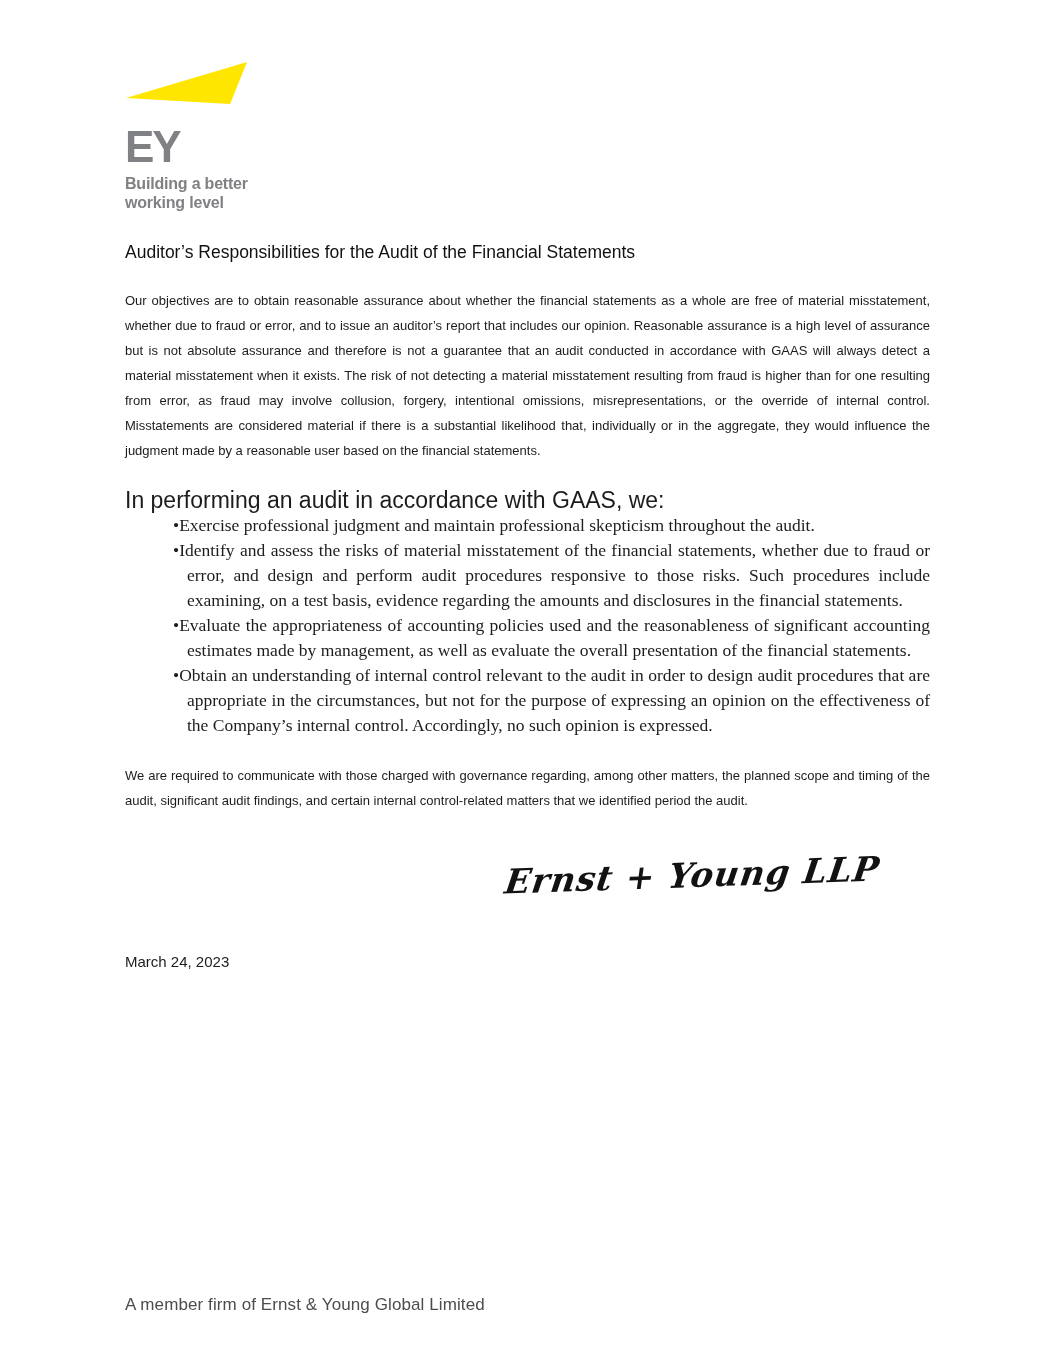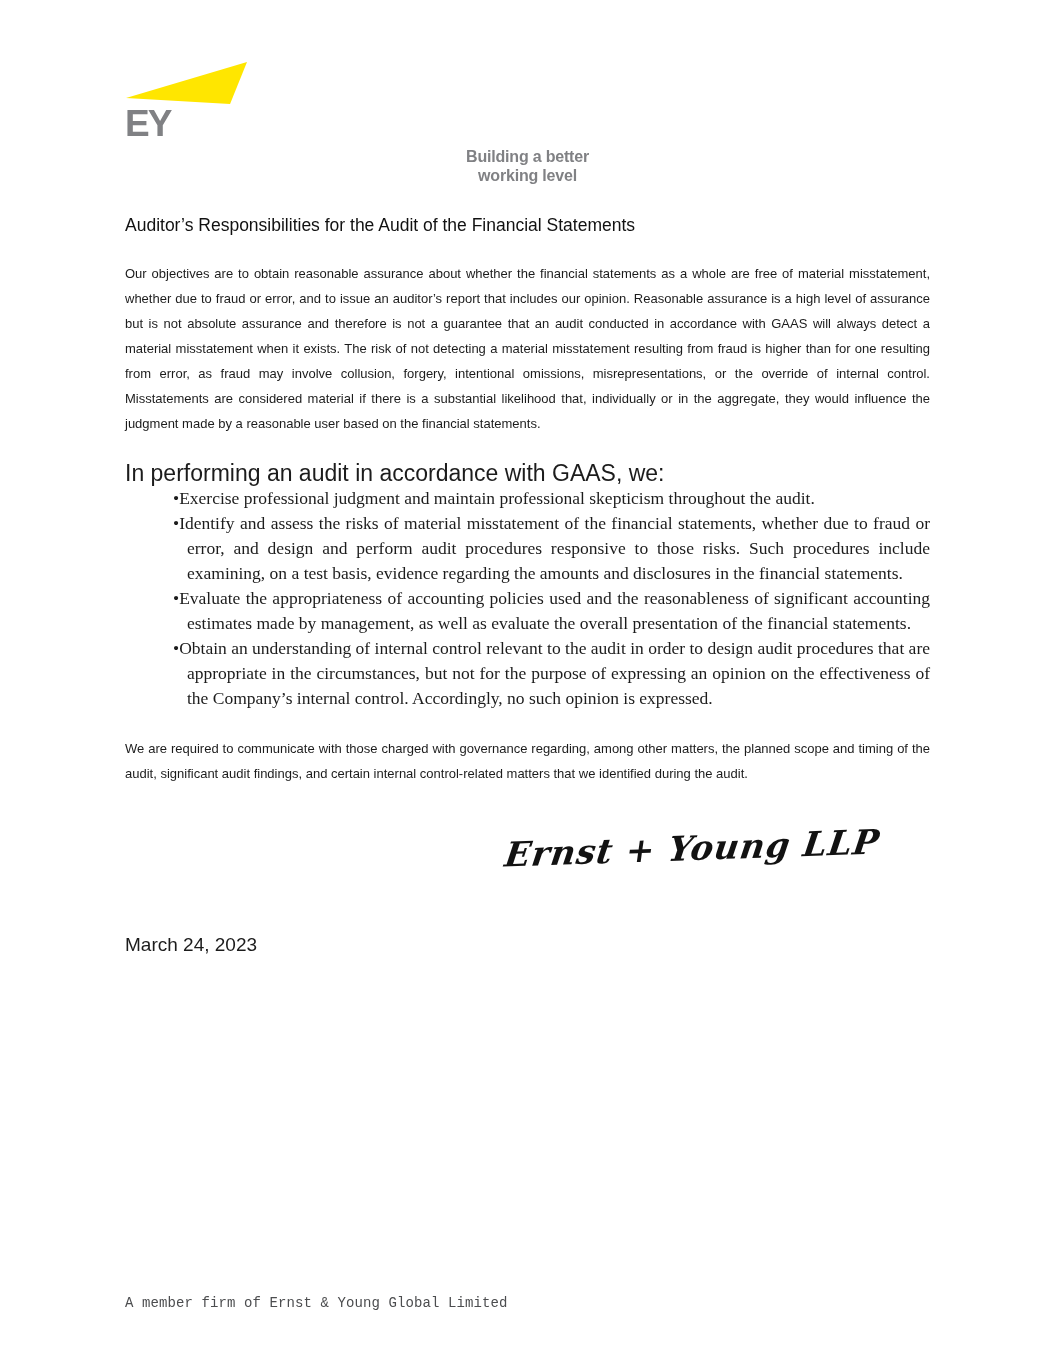--- a/index.html
+++ b/index.html
@@ -29,12 +29,12 @@
     margin-left: 1px;
   }
   .ey-letters {
-    font-size: 37px;
+    font-size: 44px;
     font-weight: bold;
     color: #808184;
     letter-spacing: -2px;
     line-height: 1;
-    margin-top: 1px;
+    margin-top: 21px;
   }
   .tagline {
     margin-top: 6px;

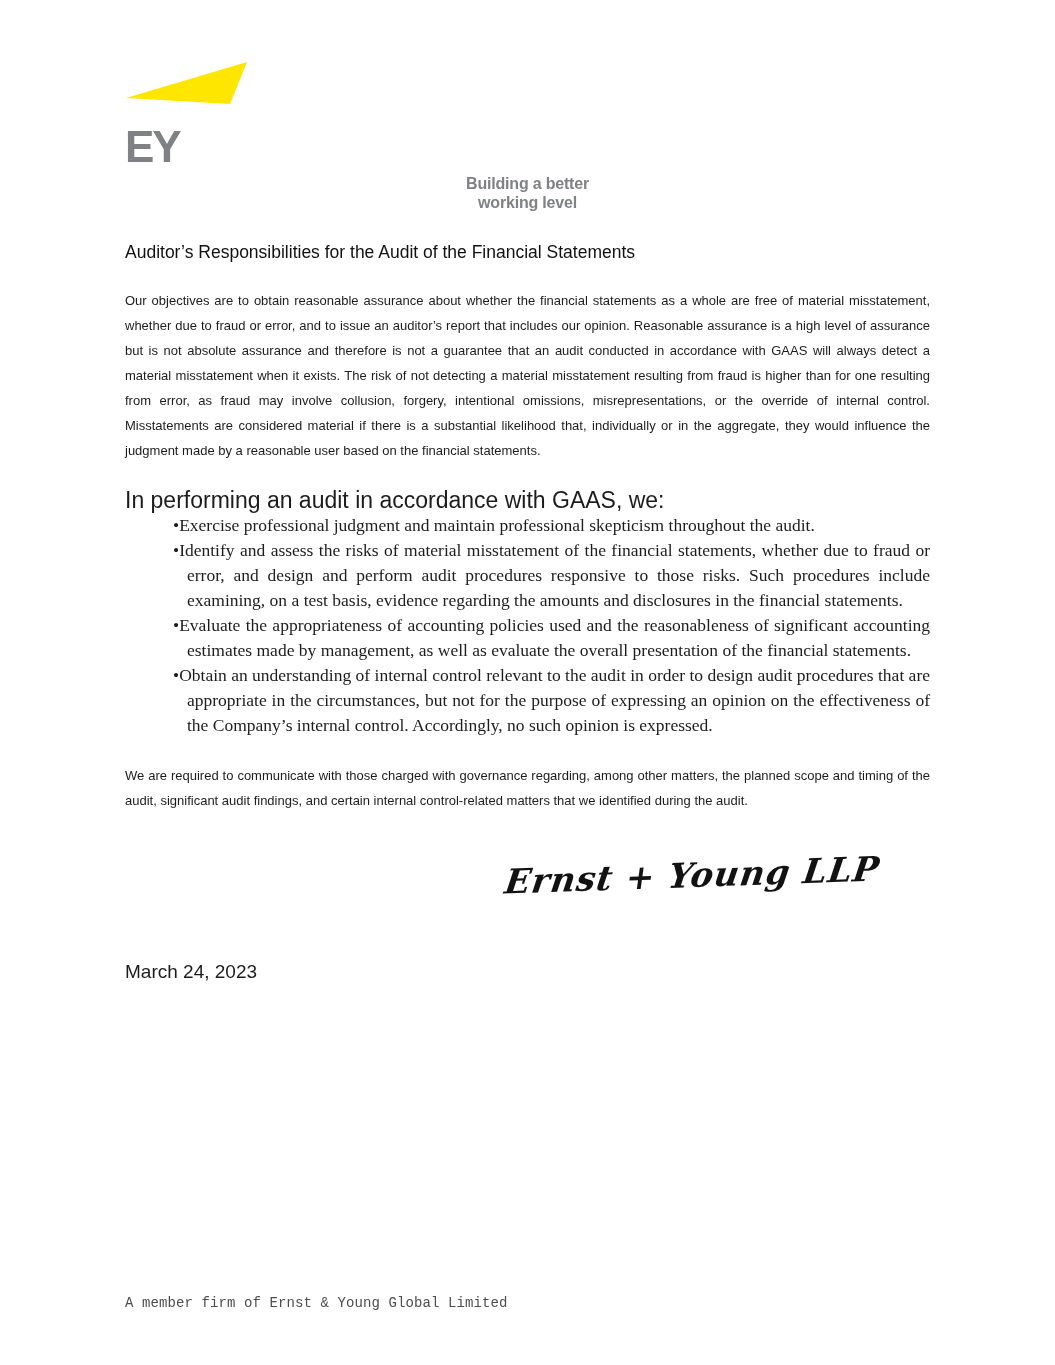--- a/index.html
+++ b/index.html
@@ -43,7 +43,6 @@
     color: #808184;
     line-height: 1.17;
     letter-spacing: -0.2px;
-    text-align: center;
   }
   .tagline div { line-height: 1.17; }
 

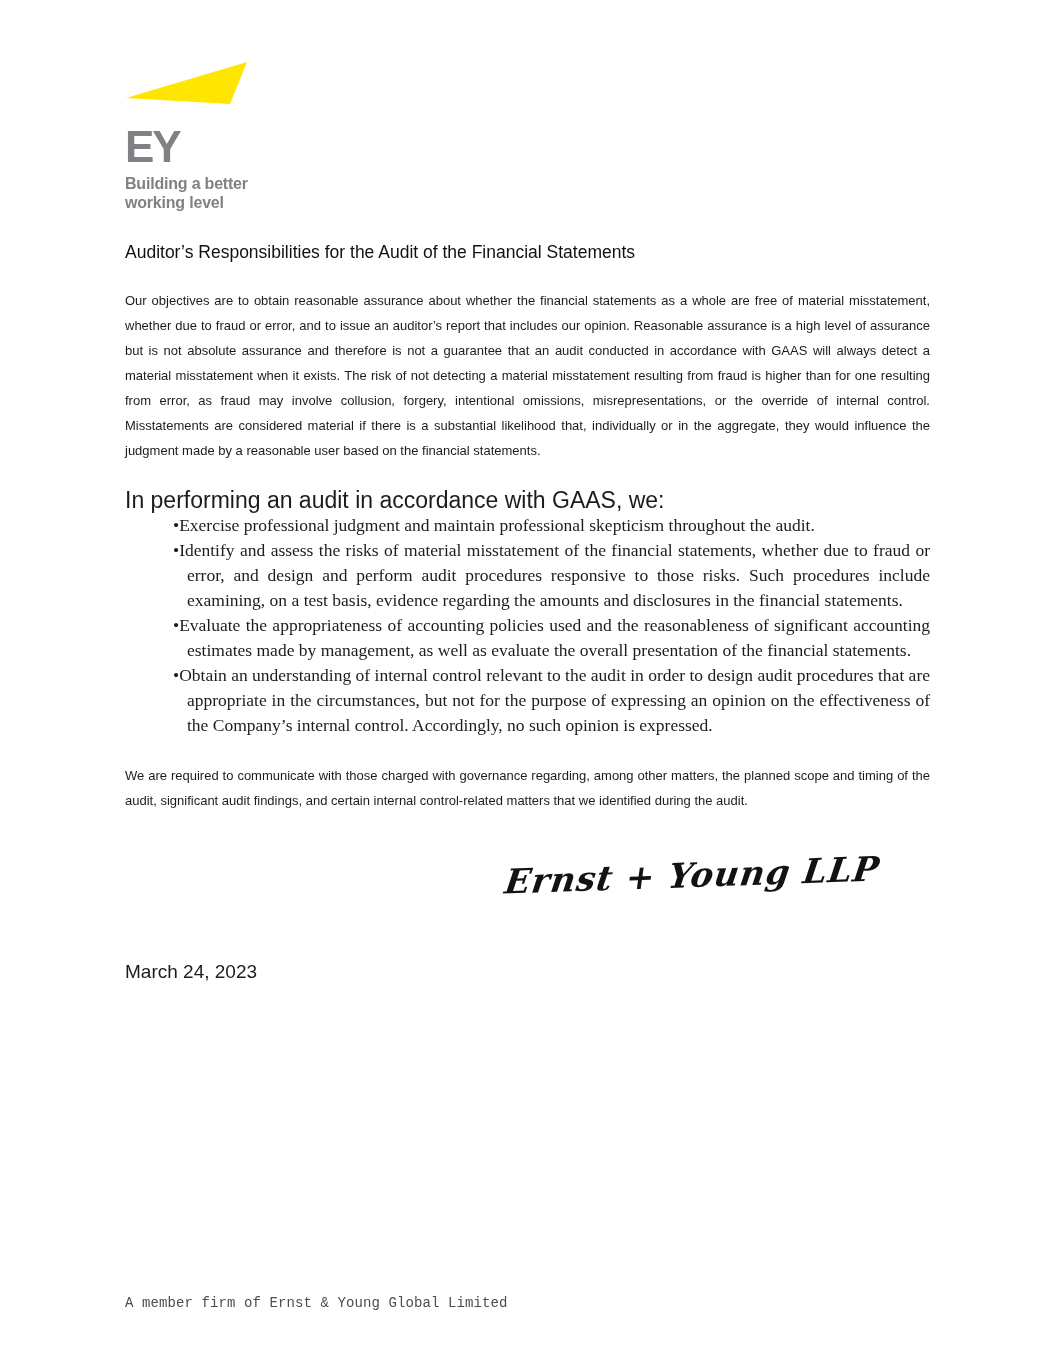--- a/index.html
+++ b/index.html
@@ -135,7 +135,7 @@
     <div class="bullet-item"><span class="bullet-dot">•</span><span>Obtain an understanding of internal control relevant to the audit in order to design audit procedures that are appropriate in the circumstances, but not for the purpose of expressing an opinion on the effectiveness of the Company’s internal control. Accordingly, no such opinion is expressed.</span></div>
   </div>
 
-  <p class="para">We are required to communicate with those charged with governance regarding, among other matters, the planned scope and timing of the audit, significant audit findings, and certain internal control-related matters that we identified during the audit.</p>
+  <p class="para">We are required to communicate with those charged with governance regarding, among other matters, the planned scope and timing of the audit, significant audit findings, and certain internal control-related matters that we identified period the audit.</p>
 
   <div class="signature-row">
     <span class="signature">Ernst + Young LLP</span>

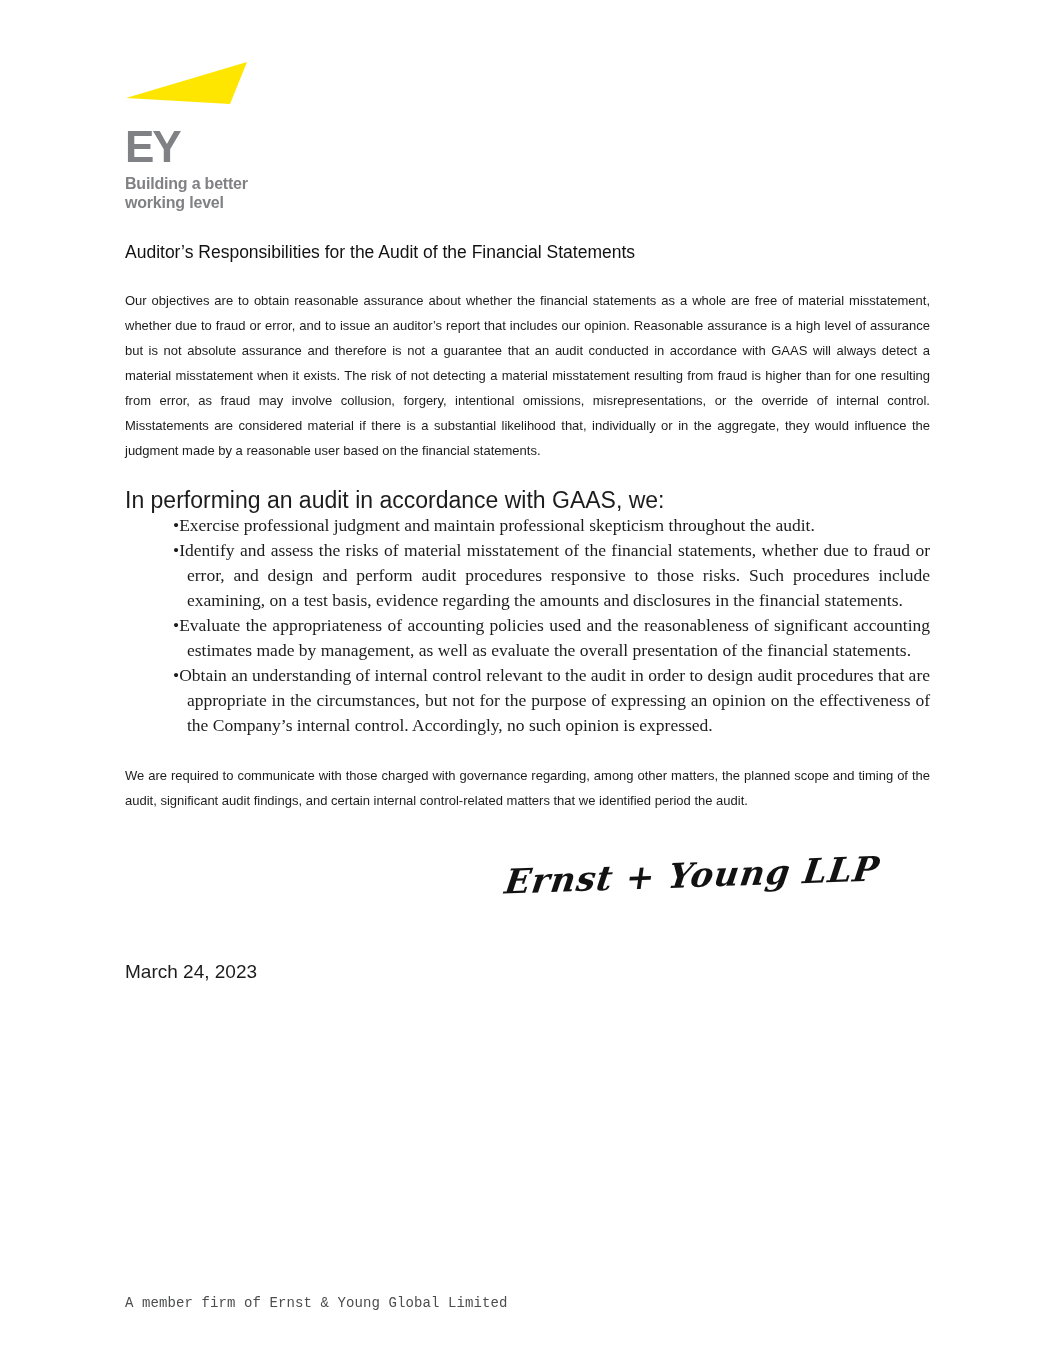--- a/index.html
+++ b/index.html
@@ -93,8 +93,8 @@
     letter-spacing: 1px;
   }
   .report-date {
-    margin-top: 36px;
-    font-size: 19px;
+    margin-top: 28px;
+    font-size: 15px;
   }
 
   

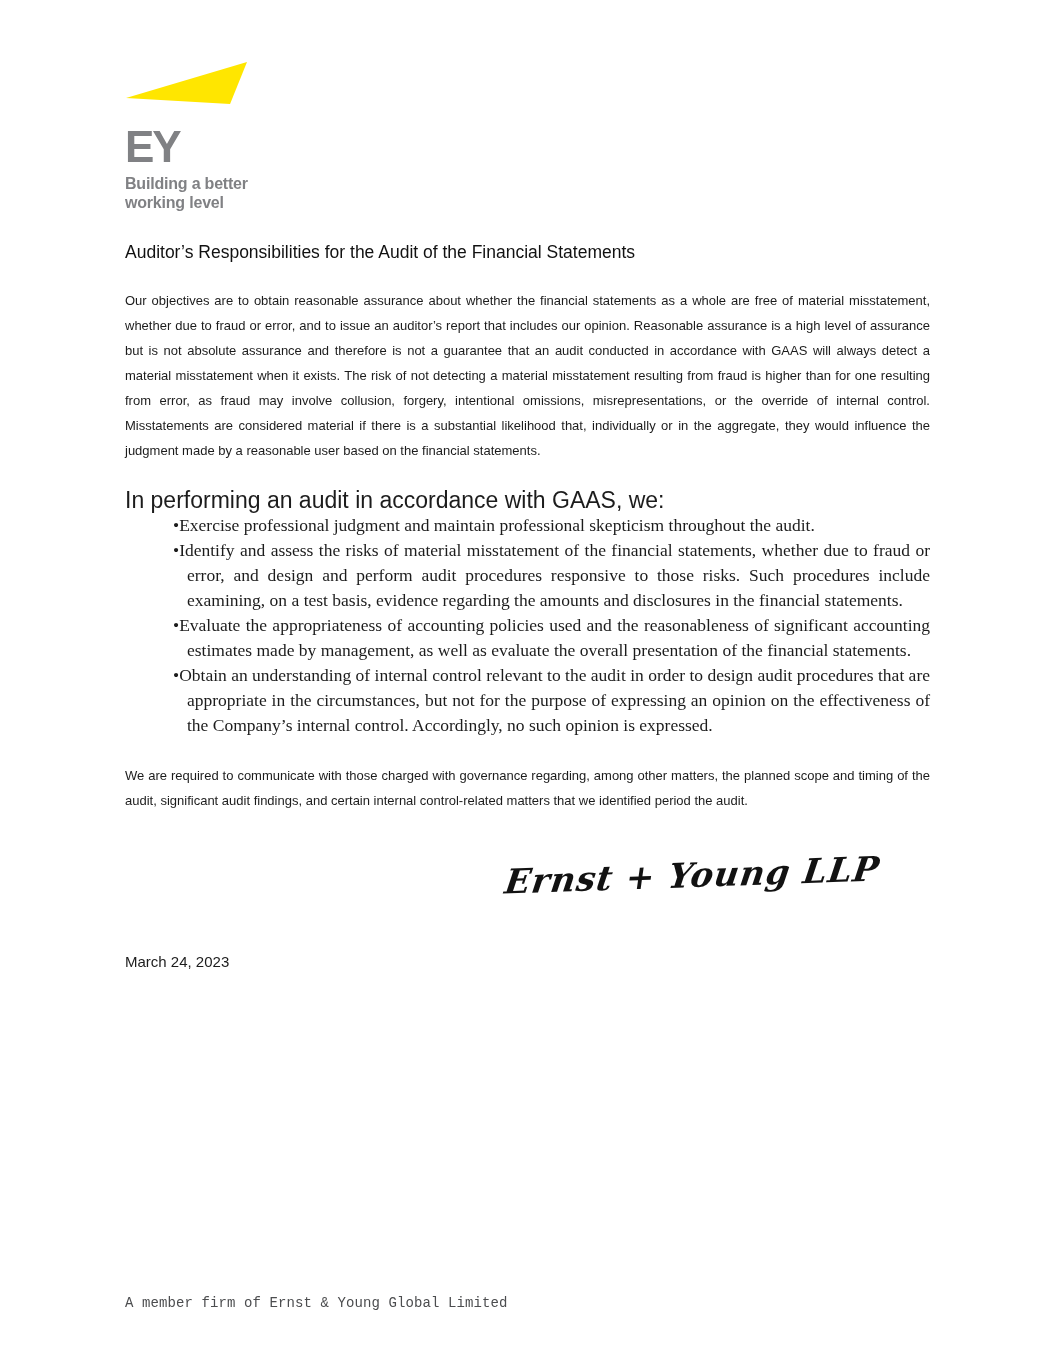--- a/index.html
+++ b/index.html
@@ -102,10 +102,9 @@
     position: absolute;
     left: 125px;
     top: 1295px;
-    font-size: 14px;
+    font-size: 17px;
     color: #4c4d4f;
     letter-spacing: 0.1px;
-    font-family: Liberation Mono, monospace;
   }
 </style>
 </head>

